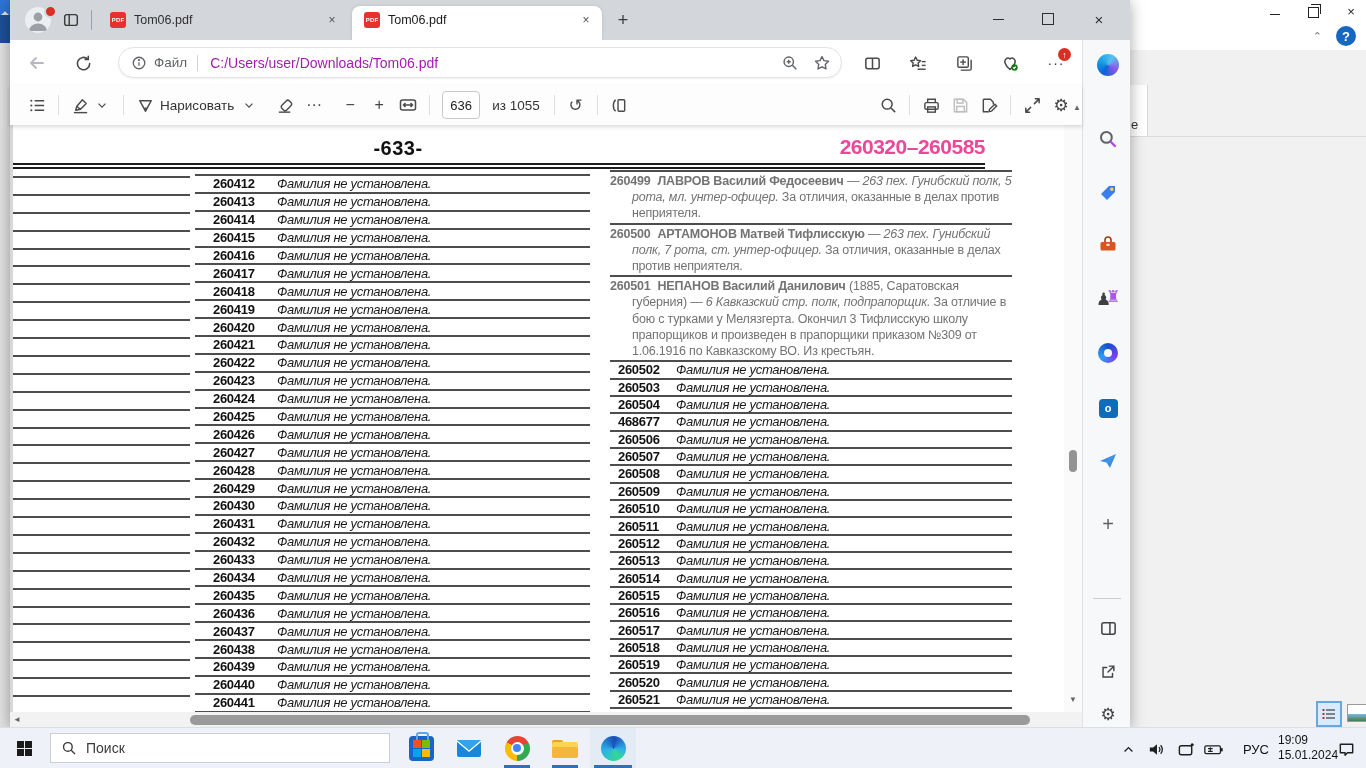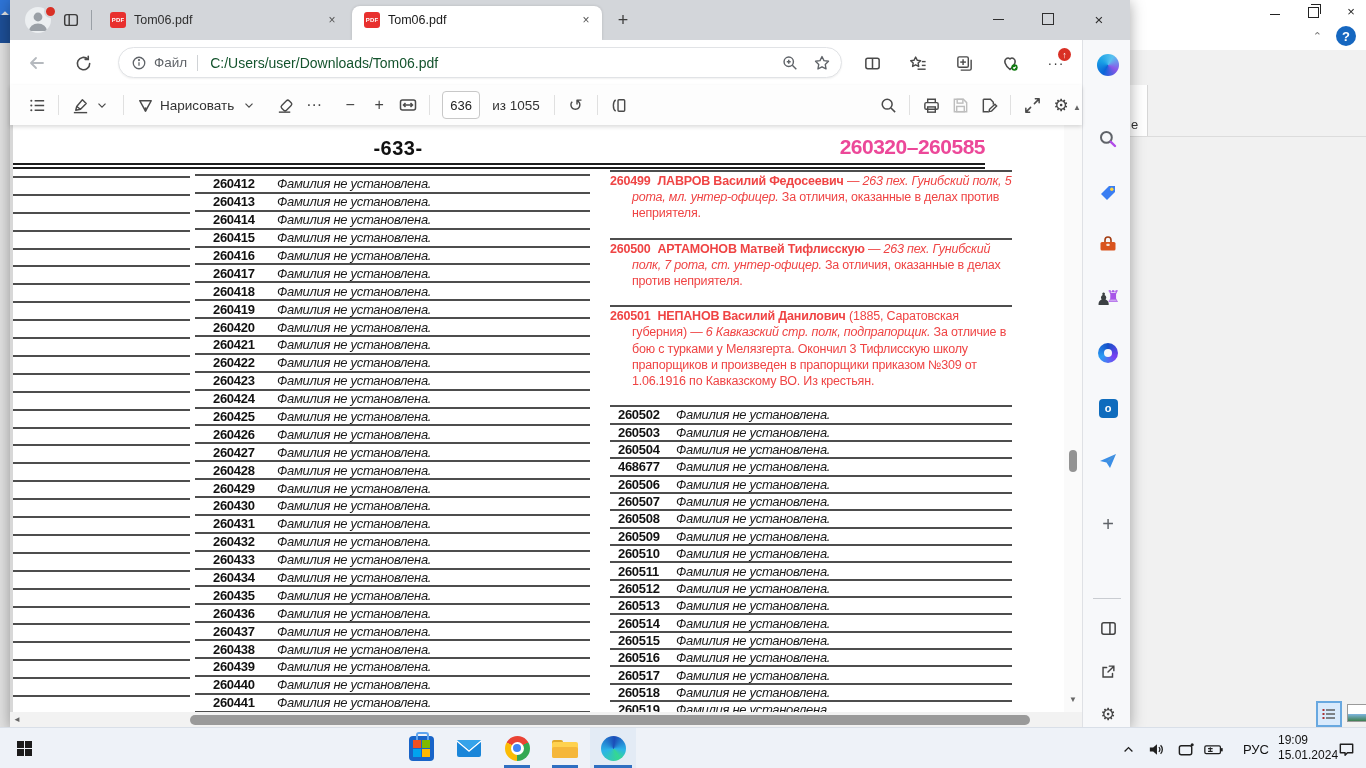--- a/index.html
+++ b/index.html
@@ -65,7 +65,7 @@
         display:flex;align-items:center;padding:0 10px 0 12px;box-sizing:border-box;box-shadow:0 1px 2px rgba(0,0,0,.06);}
   .addr-file{font-size:13.5px;color:#5f6368;margin:0 10px 0 7px;}
   .addr-sep{width:1px;height:16px;background:#d0d3d6;margin-right:12px;}
-  .addr-url{font-size:14px;color:#14532d;flex:1;white-space:nowrap;overflow:hidden;}
+  .addr-url{font-size:14px;color:#a21caf;flex:1;white-space:nowrap;overflow:hidden;}
   .badge{position:absolute;right:-4px;top:-4px;width:13px;height:13px;border-radius:50%;background:#d93025;color:#fff;
          font-size:9px;display:flex;align-items:center;justify-content:center;font-weight:bold;}
   .copilot{width:22px;height:22px;border-radius:50%;background:conic-gradient(from 210deg,#0a64d8,#19a1e6,#59c2f0,#8a57e8,#0a64d8);}

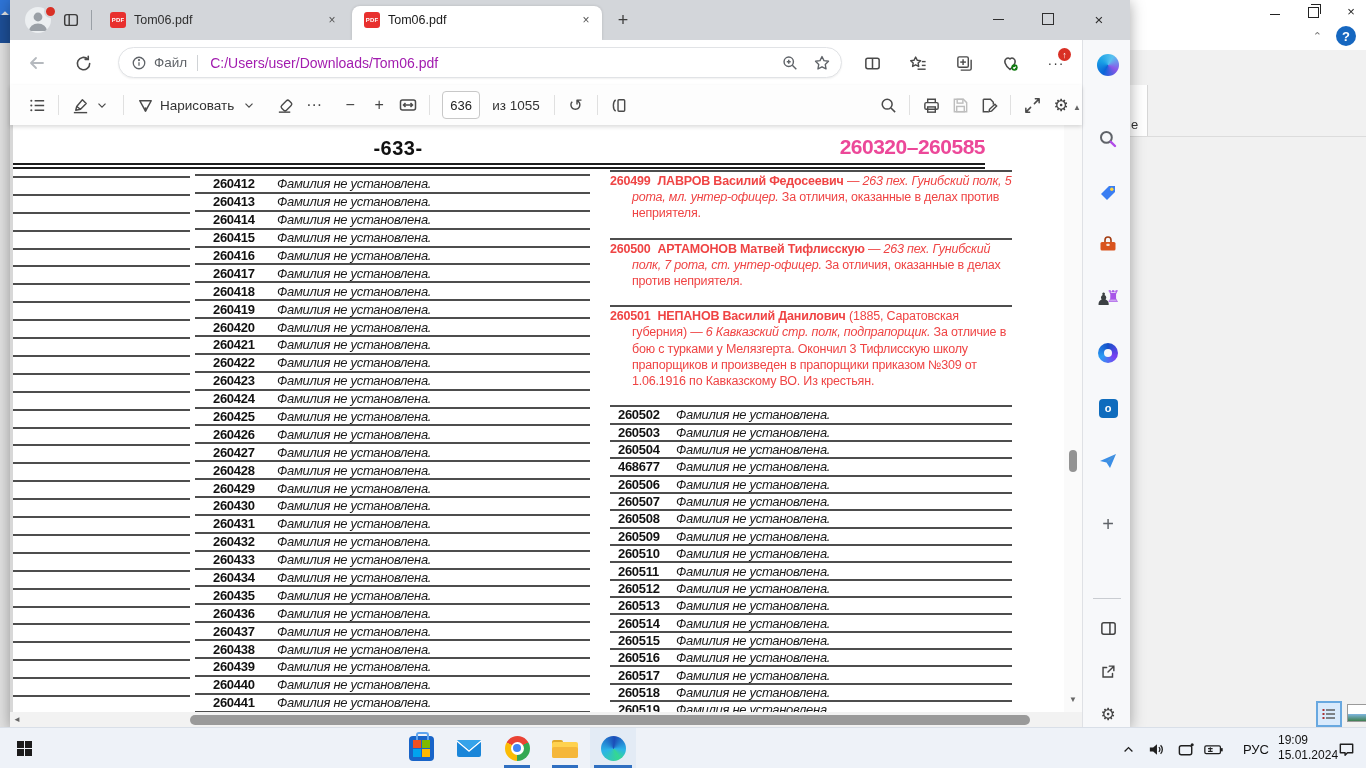--- a/index.html
+++ b/index.html
@@ -112,8 +112,8 @@
   .prow i{font-style:italic;color:#1a1a1a;}
   #right-rows .prow{height:17.35px;padding-left:8px;}
   #right-rows .prow b{width:58px;flex:0 0 58px;}
-  .entry{font-size:12.5px;line-height:16.2px;color:#ef4444;letter-spacing:-.2px;border-bottom:2px solid #4d4d4d;
-         padding:1px 0 16px 22px;text-indent:-22px;}
+  .entry{font-size:12.5px;line-height:16.2px;color:#737373;letter-spacing:-.2px;border-bottom:2px solid #4d4d4d;
+         padding:1px 0 1px 22px;text-indent:-22px;}
   .entry .enum{font-weight:bold;margin-right:7px;}
   .sg-b{font-weight:bold;} .sg-i{font-style:italic;}
 

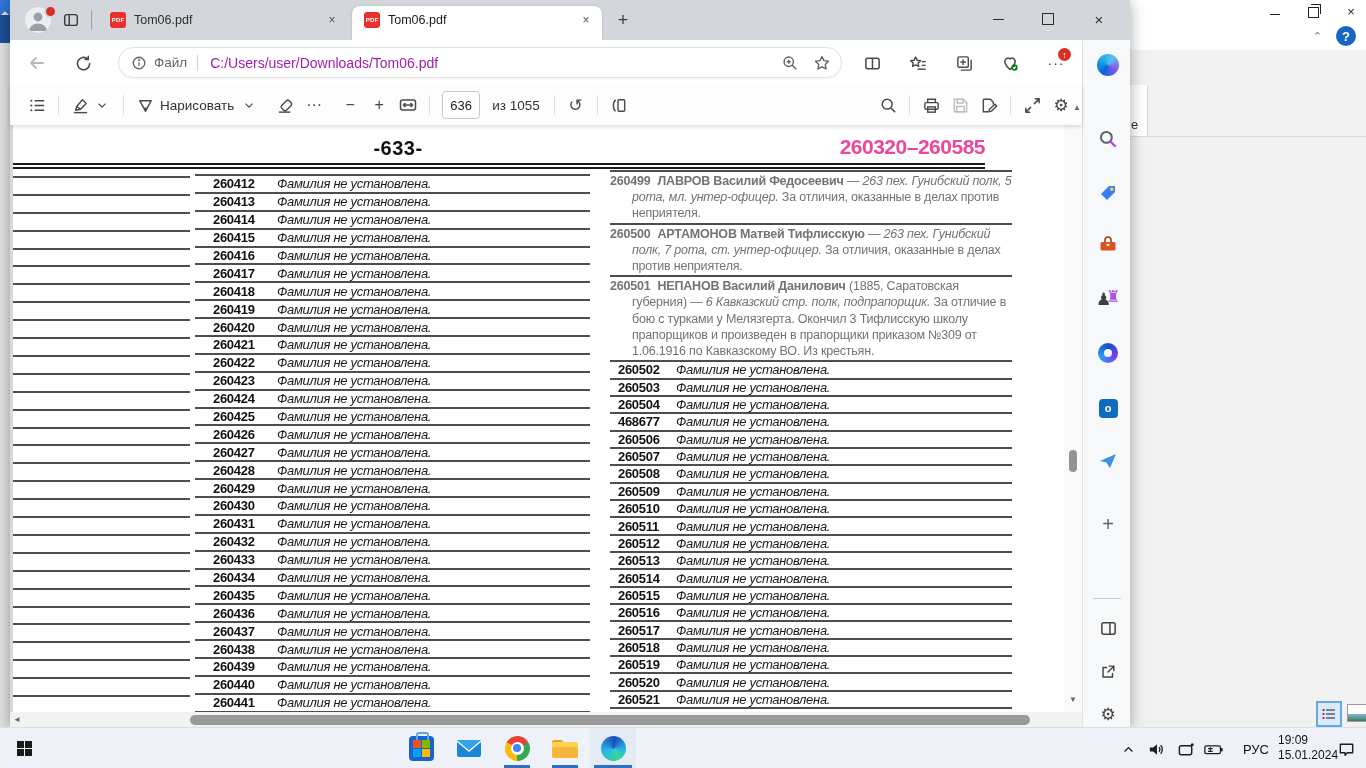--- a/index.html
+++ b/index.html
@@ -740,6 +740,13 @@
         <div></div>
       </div>
   </div>
+  <div class="abs tsearch">
+    <svg width="16" height="16" viewBox="0 0 20 20" fill="none" stroke="#3b3b3b" stroke-width="1.7">
+        <circle cx="8.6" cy="8.6" r="5.4"></circle>
+        <line x1="12.8" y1="12.8" x2="17.5" y2="17.5"></line>
+      </svg>
+    <span>Поиск</span>
+  </div>
 
   <div class="abs app" style="left:398px">
     <div class="store">

